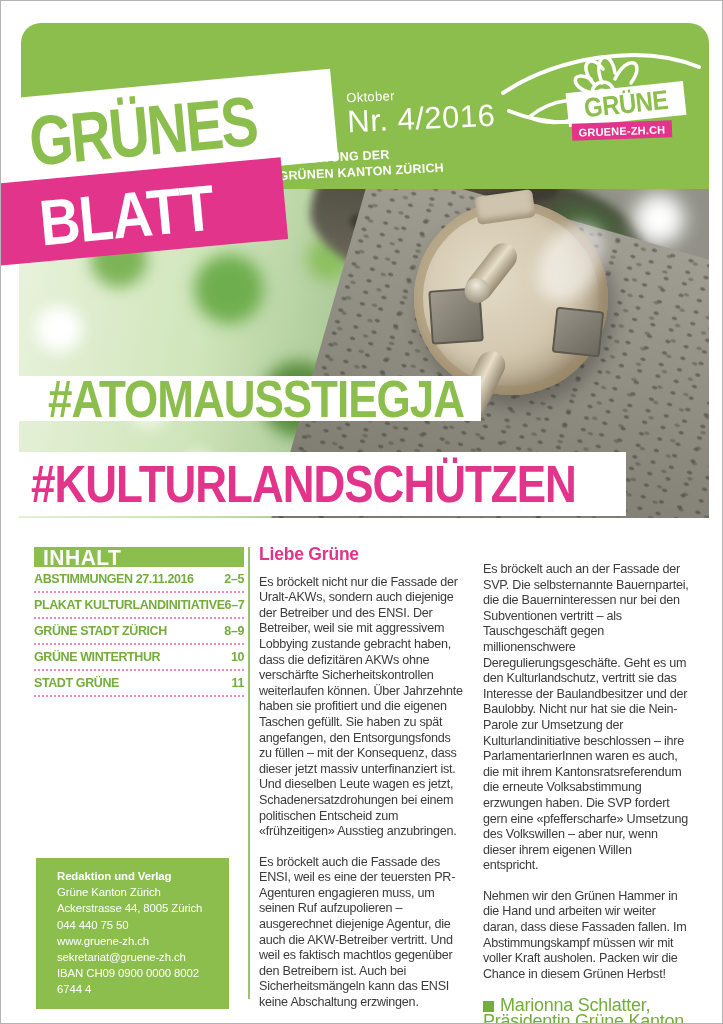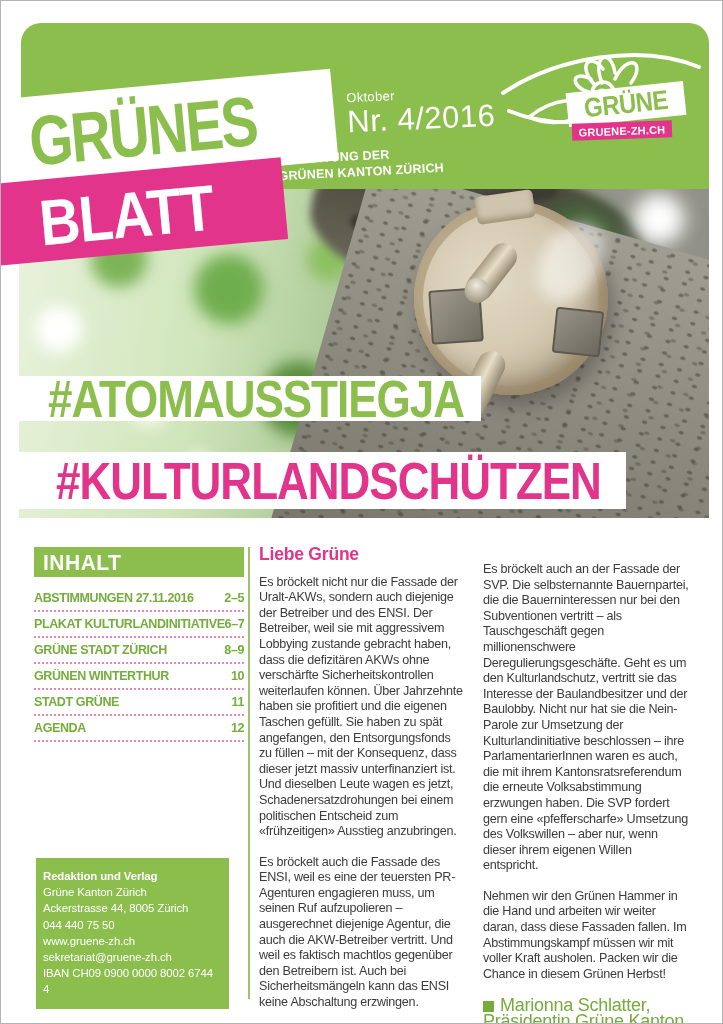--- a/index.html
+++ b/index.html
@@ -77,7 +77,7 @@
               background:radial-gradient(circle at 35% 35%,#efeadb,#a79d89 70%,#7c7260);}
   .hash-band{position:absolute;left:0;background:#fff;display:flex;align-items:center;}
   .hash-band-1{top:187px;width:462px;height:45px;justify-content:center;}
-  .hash-band-2{top:263px;width:607px;height:57px;justify-content:center;}
+  .hash-band-2{top:263px;width:607px;height:64px;}
   .hash-text{font-size:44px;font-weight:800;letter-spacing:-1px;padding-left:12px;
              transform:scaleY(1.18);white-space:nowrap;}
   .hash-green{color:#8cbe4e;}

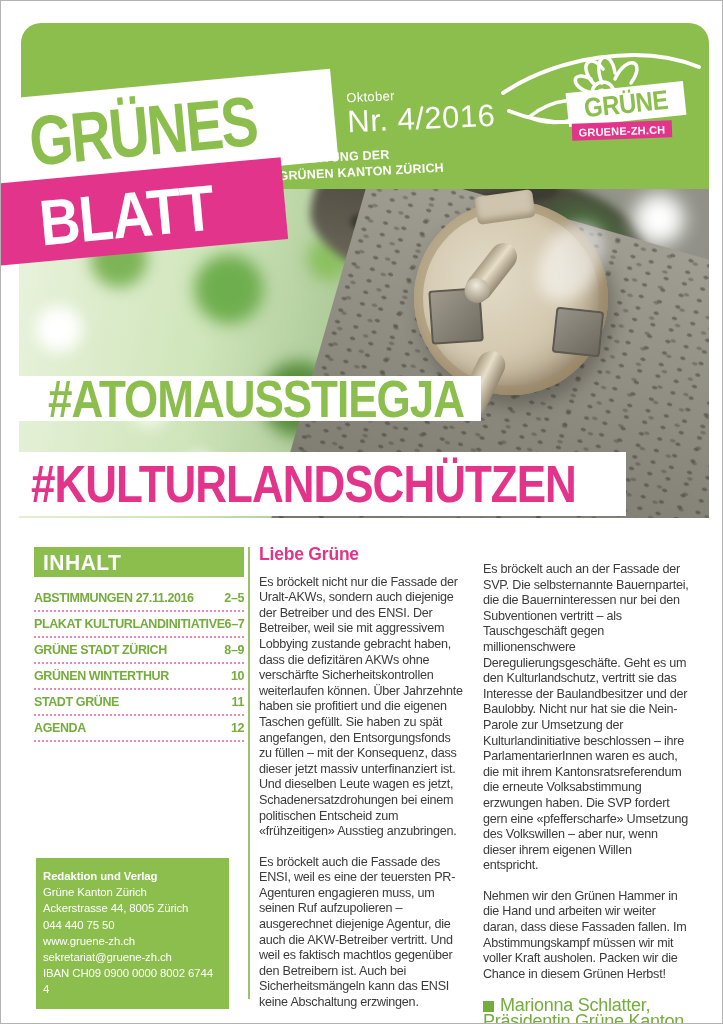--- a/index.html
+++ b/index.html
@@ -85,7 +85,7 @@
   
   .divider{position:absolute;left:247px;top:546px;width:2px;height:452px;background:#9cc36c;}
   .toc{position:absolute;left:33px;top:546px;width:210px;}
-  .inhalt-bar{background:#8cbe4e;height:30px;display:flex;align-items:center;margin-bottom:9px;}
+  .inhalt-bar{background:#8cbe4e;height:20px;display:flex;align-items:center;}
   .inhalt-bar span{color:#fff;font-size:21px;font-weight:800;letter-spacing:.5px;padding-left:9px;transform:scaleY(1.08);}
   .toc-row{display:flex;justify-content:space-between;
            border-bottom:2px dotted #ef86b8;padding:5px 0 5px;cursor:pointer;}

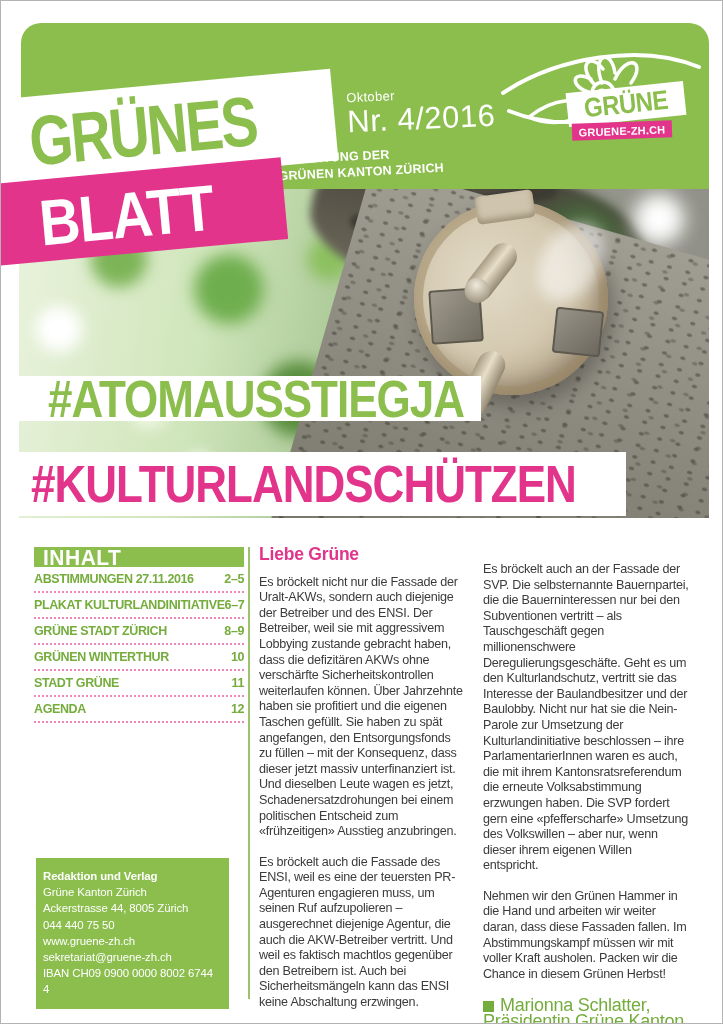--- a/index.html
+++ b/index.html
@@ -186,7 +186,7 @@
       <span class="toc-pages">8–9</span>
     </div>
     <div class="toc-row">
-      <span class="toc-label">GRÜNEN WINTERTHUR</span>
+      <span class="toc-label">GRÜNE WINTERTHUR</span>
       <span class="toc-pages">10</span>
     </div>
     <div class="toc-row">

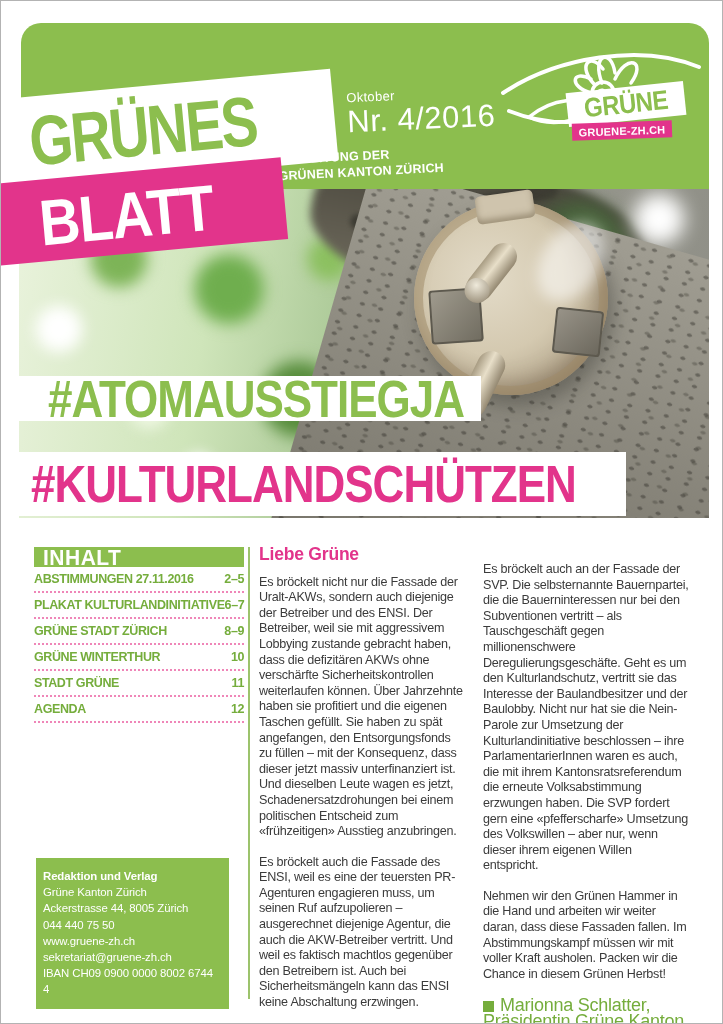--- a/index.html
+++ b/index.html
@@ -193,10 +193,6 @@
       <span class="toc-label">STADT GRÜNE</span>
       <span class="toc-pages">11</span>
     </div>
-    <div class="toc-row">
-      <span class="toc-label">AGENDA</span>
-      <span class="toc-pages">12</span>
-    </div>
   </div>
 
   <div class="imprint">

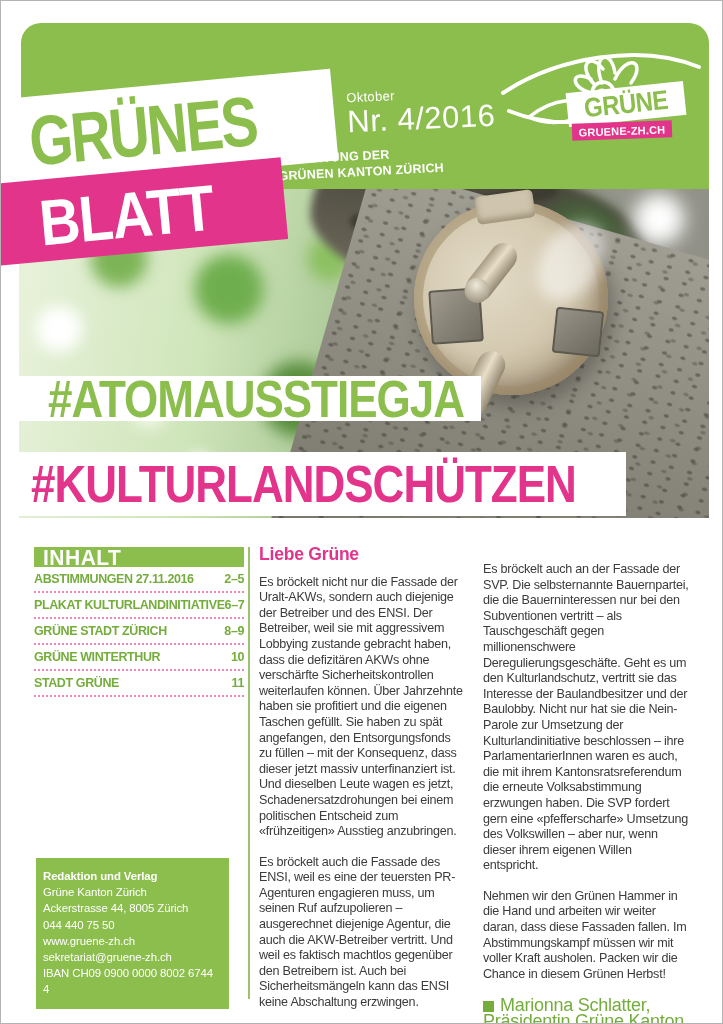--- a/index.html
+++ b/index.html
@@ -91,7 +91,7 @@
            border-bottom:2px dotted #ef86b8;padding:5px 0 5px;cursor:pointer;}
   .toc-label,.toc-pages{color:#75ad3c;font-size:12.5px;font-weight:800;letter-spacing:-.4px;white-space:nowrap;}
   .imprint{position:absolute;left:35px;top:857px;width:193px;background:#8cbe4e;color:#fff;
-           padding:10px 7px 11px;box-sizing:border-box;font-size:11.4px;line-height:16.2px;letter-spacing:-.1px;}
+           padding:10px 21px 11px;box-sizing:border-box;font-size:11.4px;line-height:16.2px;letter-spacing:-.1px;}
   .imprint .bold{font-weight:700;}
   .col{position:absolute;width:207px;color:#3b3b3b;font-size:12.6px;line-height:15.6px;letter-spacing:-.25px;}
   .col-2{left:258px;top:546px;}

